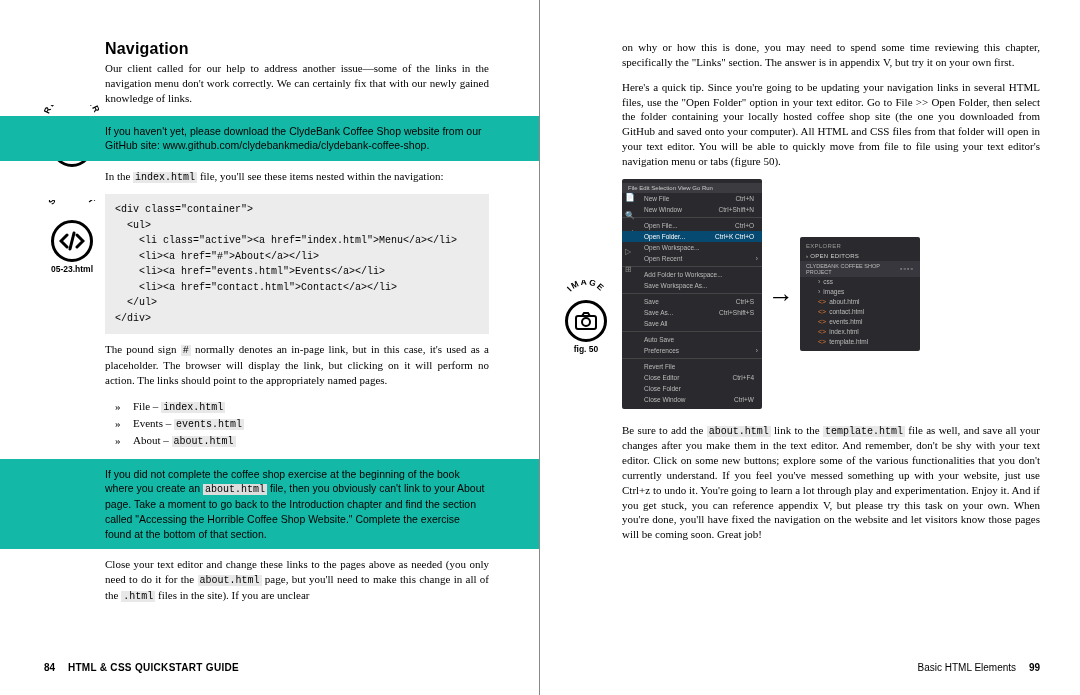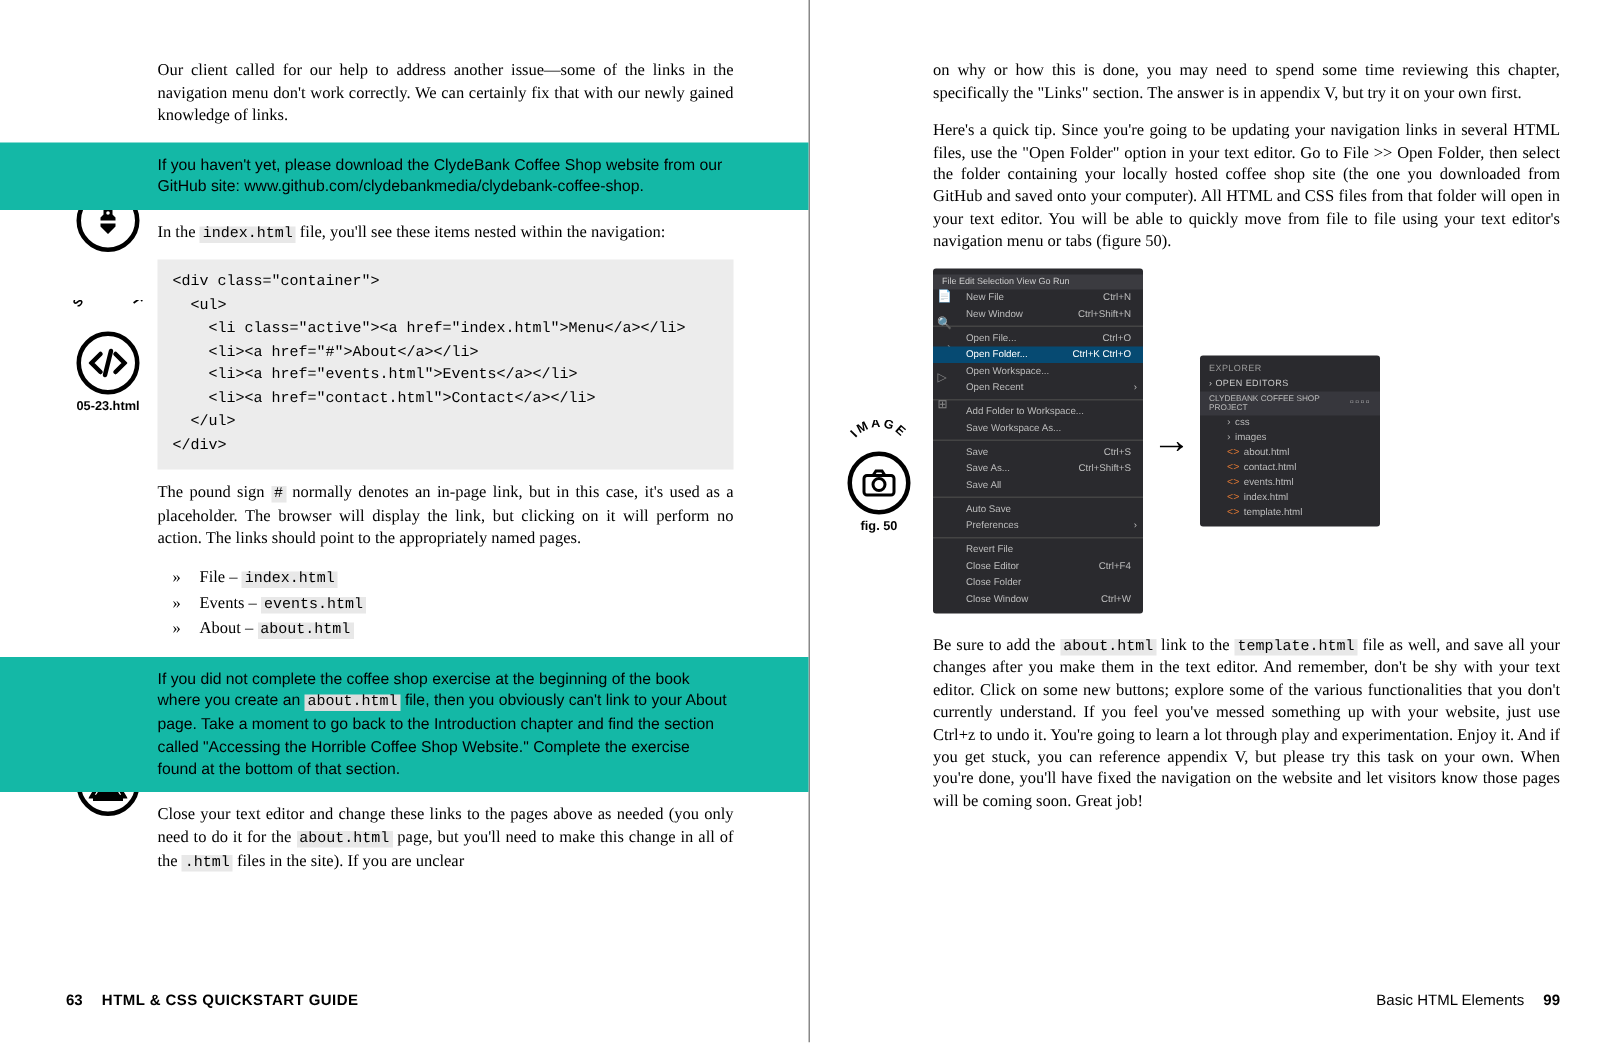--- a/index.html
+++ b/index.html
@@ -53,6 +53,7 @@
 <div class="spread">
 
   <div class="page left">
+    <h2 class="section">Navigation</h2>
     <p class="body">Our client called for our help to address another issue—some of the links in the navigation menu don't work correctly. We can certainly fix that with our newly gained knowledge of links.</p>
 
     <div class="badge" style="top:105px">

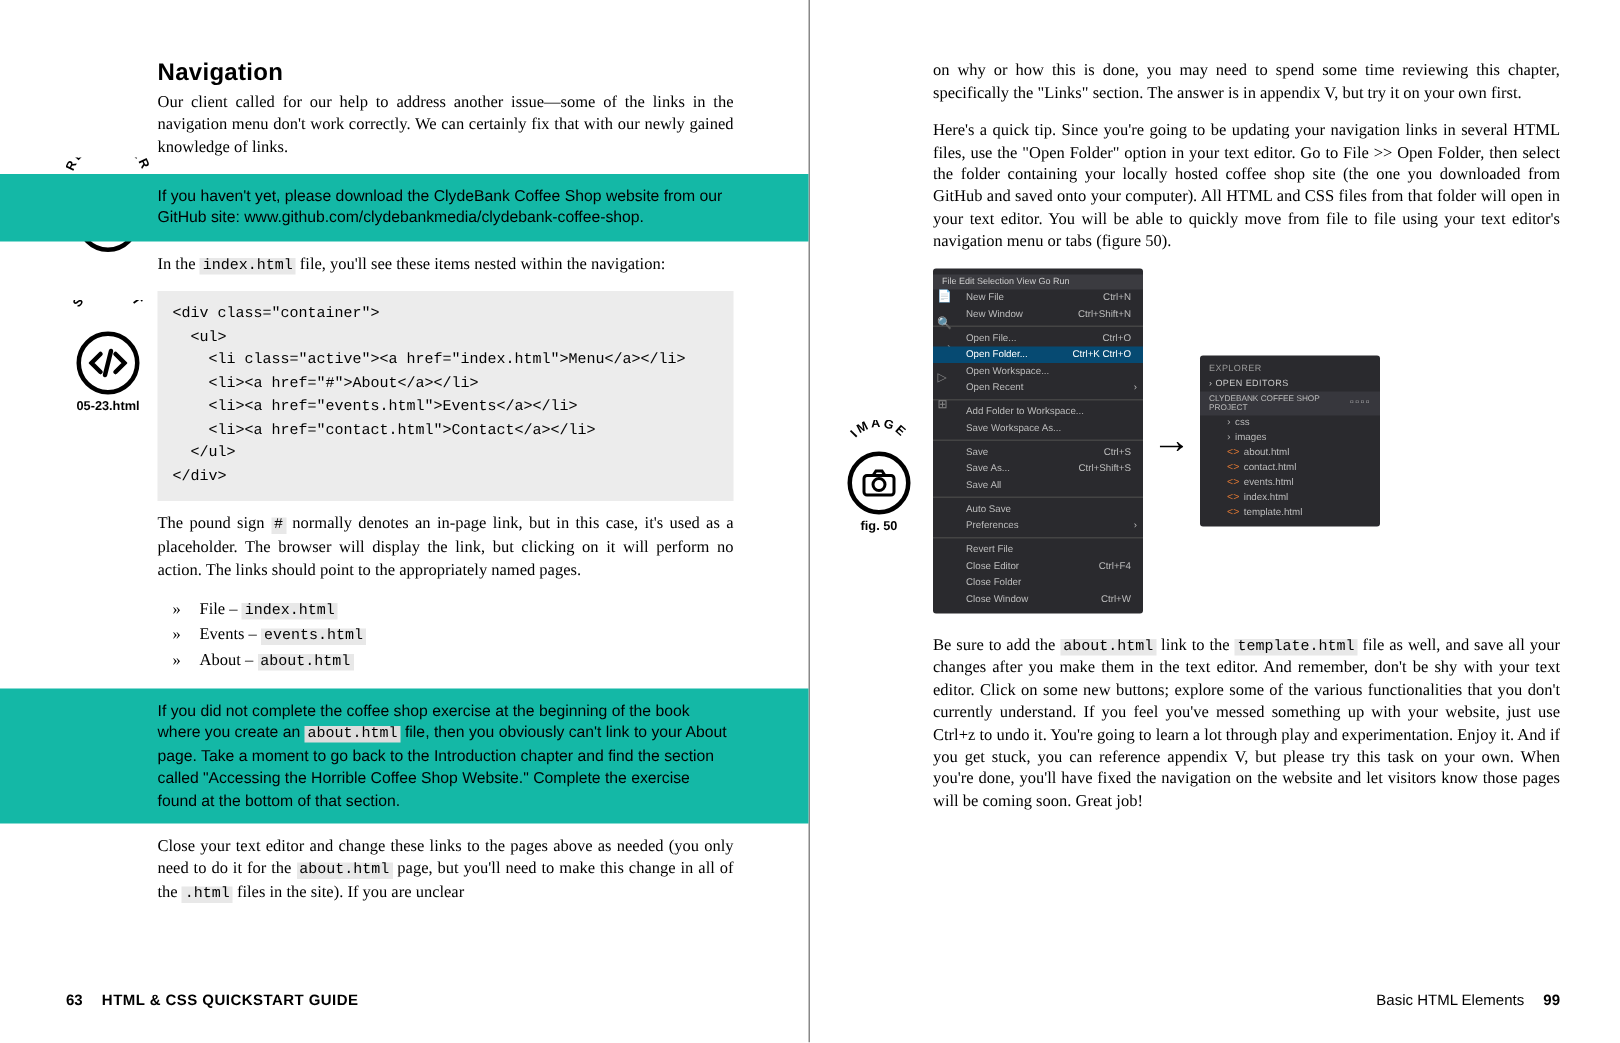--- a/index.html
+++ b/index.html
@@ -119,7 +119,7 @@
     <p class="body last"><span>Close your text editor and change these links to the pages above as needed (you only need to do it for the </span><span class="inline-code">about.html</span><span> page, but you'll need to make this change in all of the </span><span class="inline-code">.html</span><span> files in the site). If you are unclear</span></p>
 
     <div class="footer left">
-      <span class="num">63</span>
+      <span class="num">84</span>
       <span class="title">HTML &amp; CSS QUICKSTART GUIDE</span>
     </div>
   </div>

